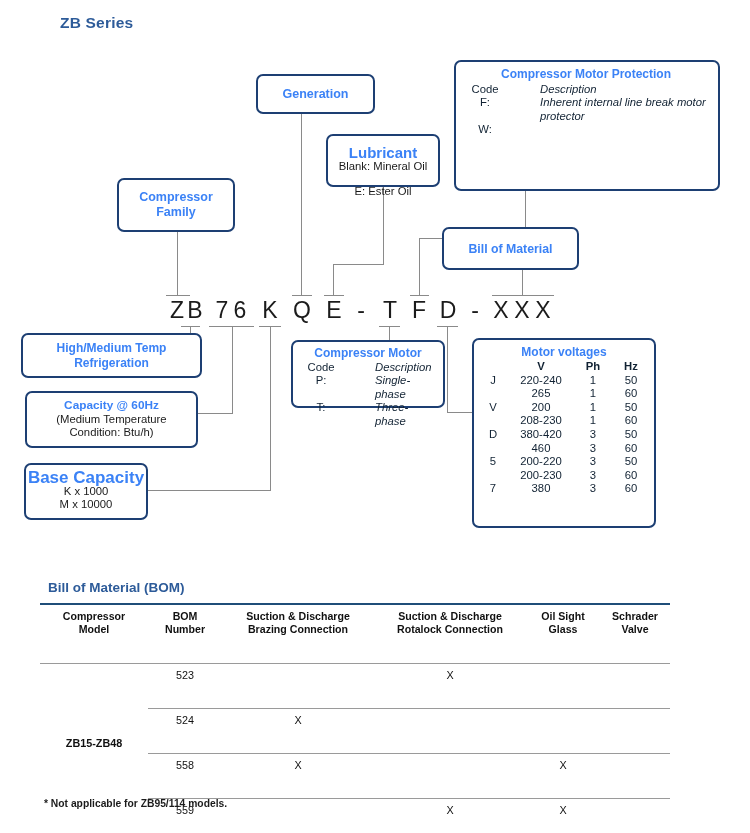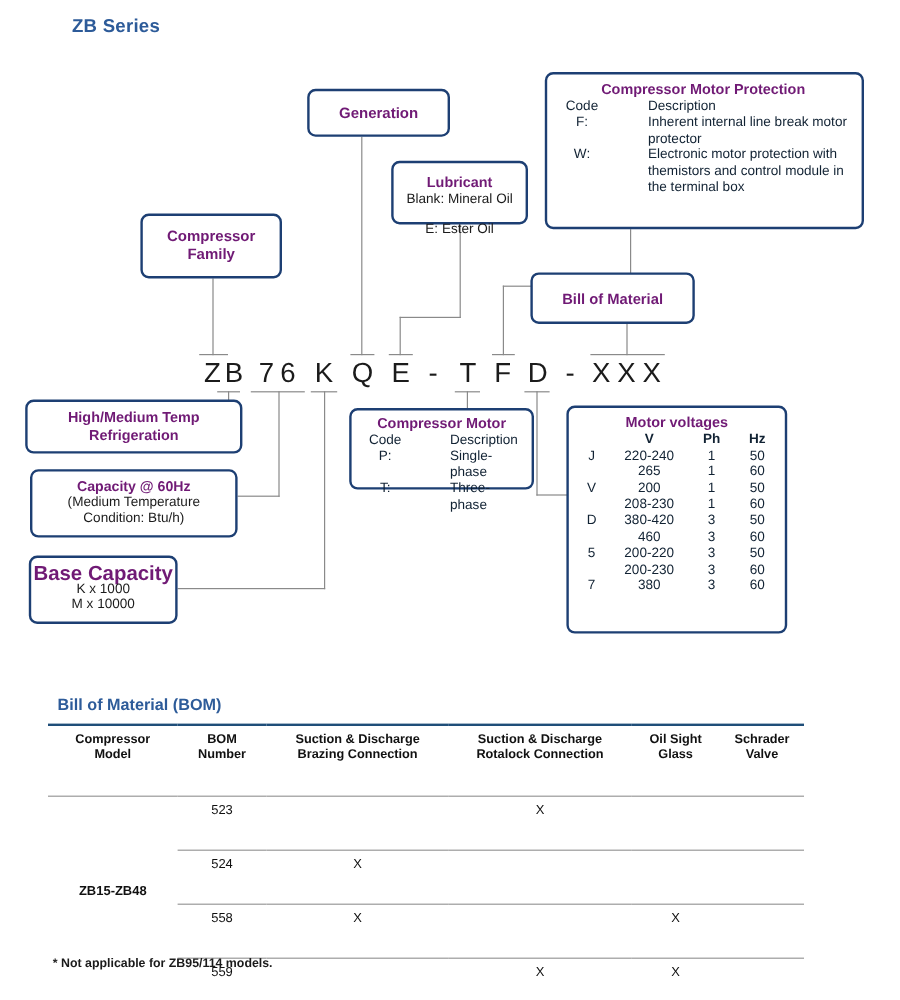--- a/index.html
+++ b/index.html
@@ -22,7 +22,7 @@
     display:flex;flex-direction:column;align-items:center;justify-content:center;
     text-align:center;color:#123;
   }
-  .box .bt{font-weight:bold;color:#701a75;}
+  .box .bt{font-weight:bold;color:#3b82f6;}
   .box .bl{color:#1b1b1b;}
 
   

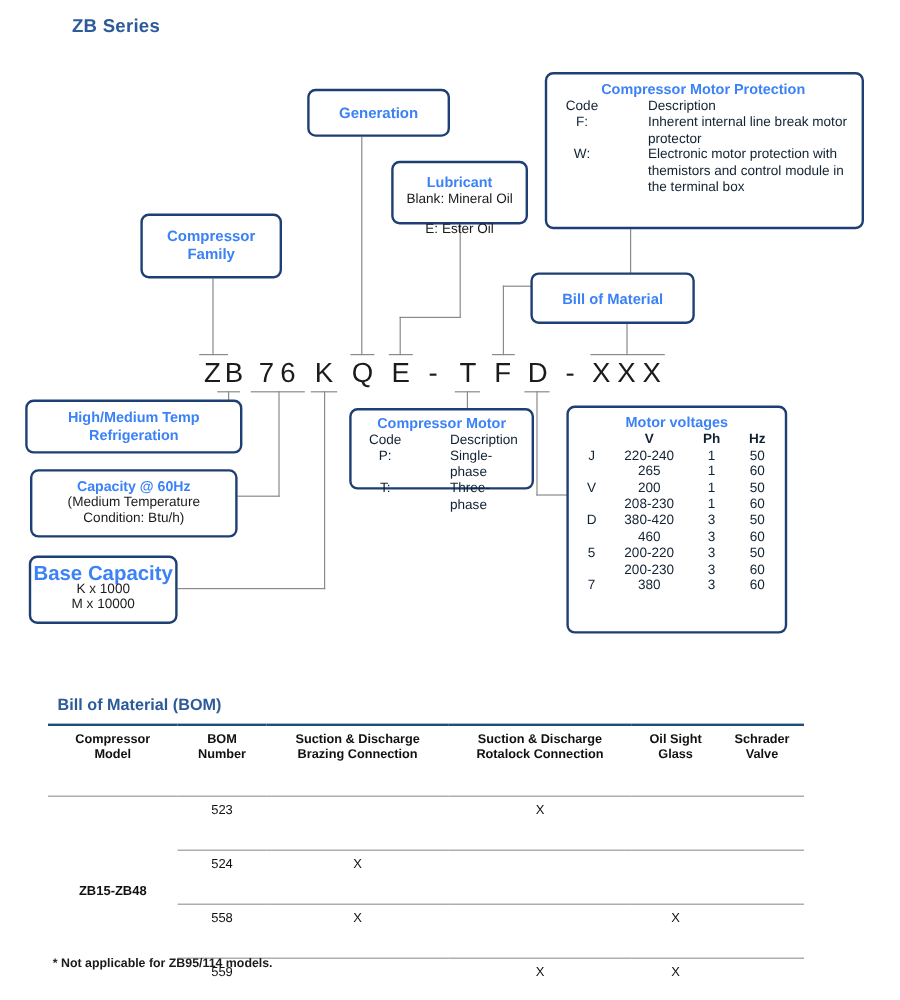--- a/index.html
+++ b/index.html
@@ -38,7 +38,7 @@
   .ch{position:absolute;top:0;text-align:center;line-height:28px;font-family:"Liberation Sans",sans-serif;}
   .defrow{display:flex;width:100%;font-size:11.3px;line-height:13.4px;gap:32px;}
   .defcode{width:46px;text-align:center;flex:none;}
-  .defdesc{flex:1;text-align:left;}
+  .defdesc{flex:1;text-align:left;font-style:italic;}
 
   
   .mvt{font-size:11.3px;line-height:13.6px;border-collapse:collapse;}

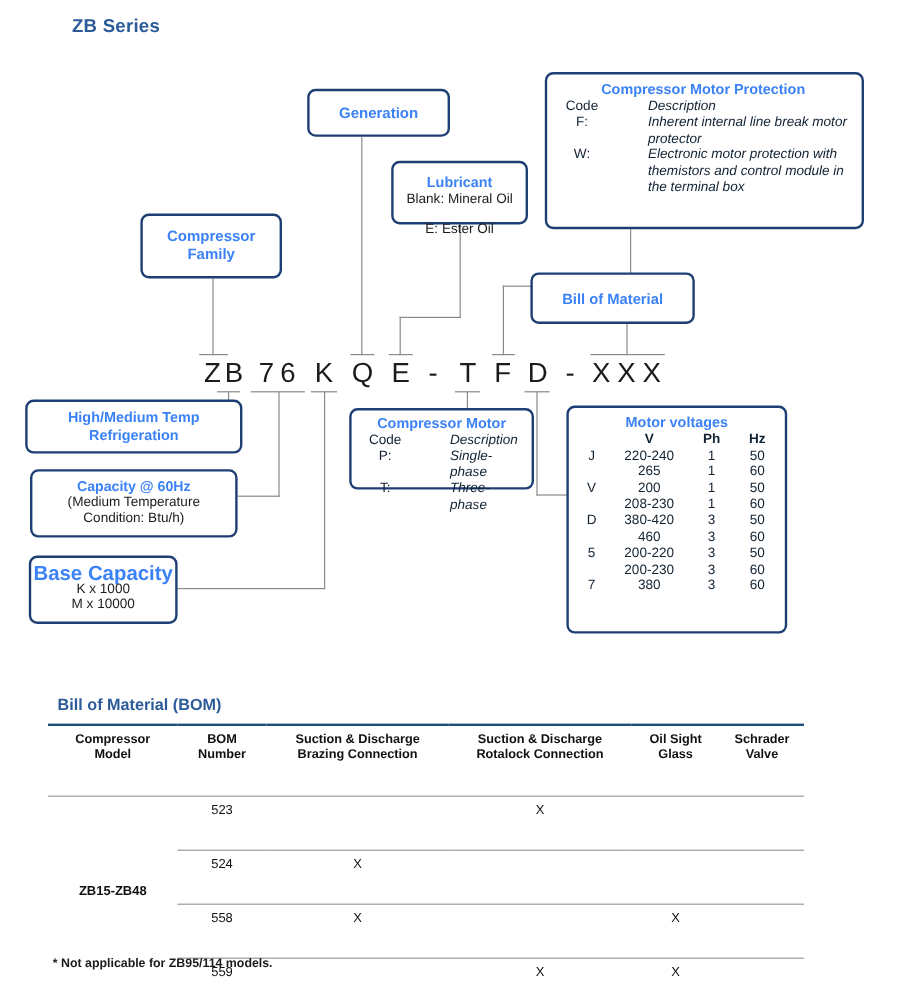--- a/index.html
+++ b/index.html
@@ -153,7 +153,6 @@
     </div>
     <div class="defrow">
       <div class="defcode">W:</div>
-      <div class="defdesc">Electronic motor protection with themistors and control module in the terminal box</div>
     </div>
   </div>
 

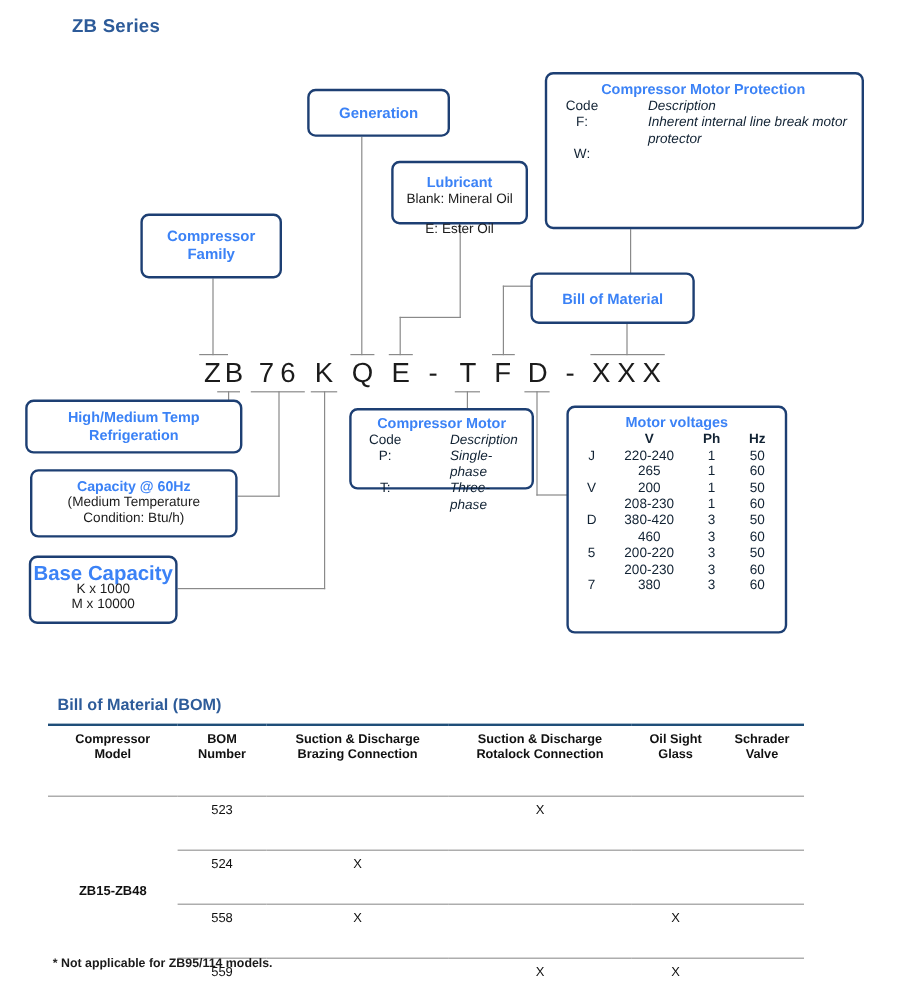--- a/index.html
+++ b/index.html
@@ -136,7 +136,7 @@
   </div>
 
   <div class="box" style="left:326px;top:134px;width:114px;height:53px;">
-    <div class="bt" style="font-size:12px;line-height:13.6px;margin-top:24px;">Lubricant</div>
+    <div class="bt" style="font-size:15px;line-height:13.6px;margin-top:24px;">Lubricant</div>
     <div class="bl" style="font-size:11.3px;line-height:13.4px;">Blank: Mineral Oil</div>
     <div class="bl" style="font-size:11.3px;line-height:13.4px;margin-top:12px;">E: Ester Oil</div>
   </div>

